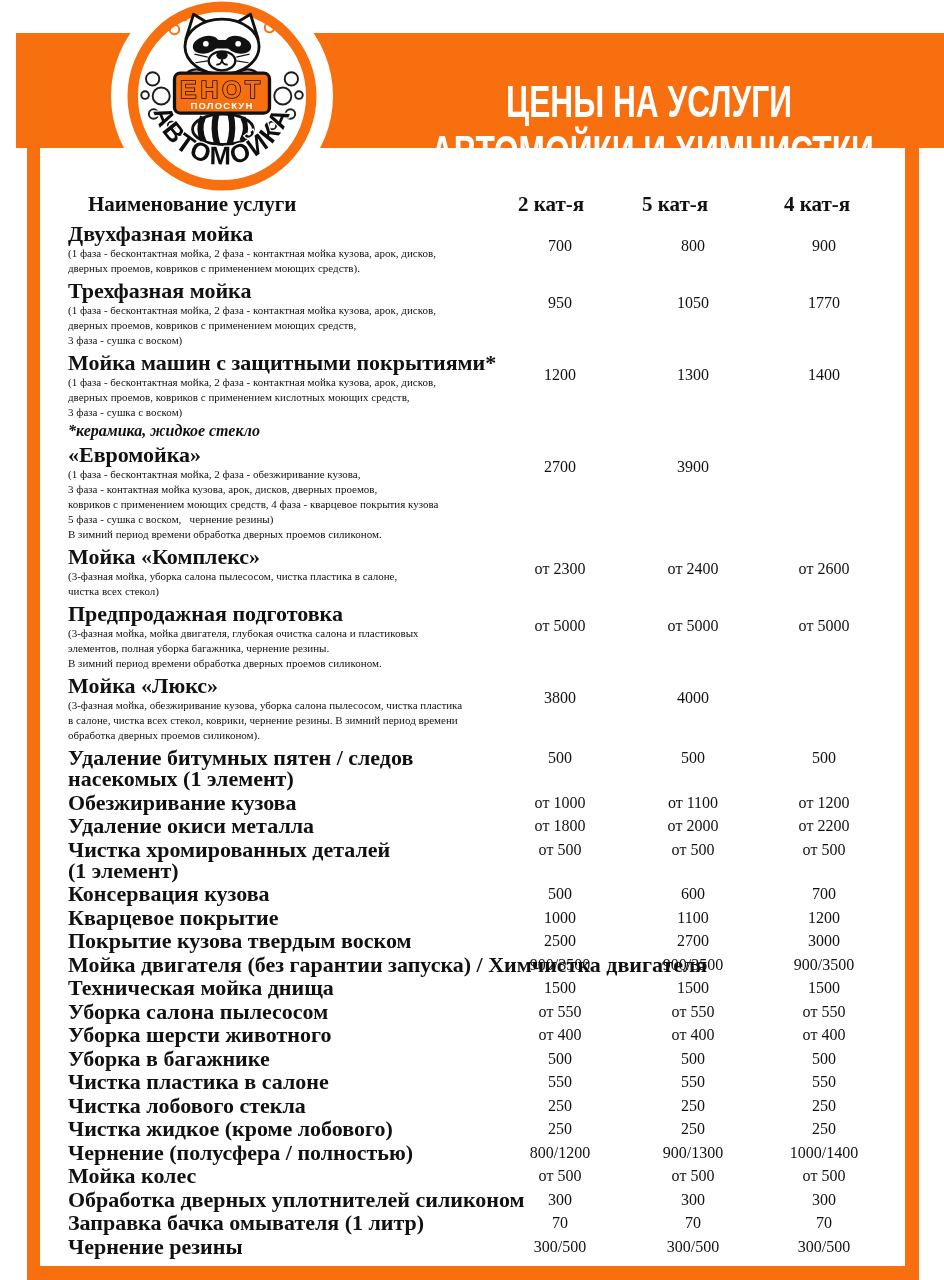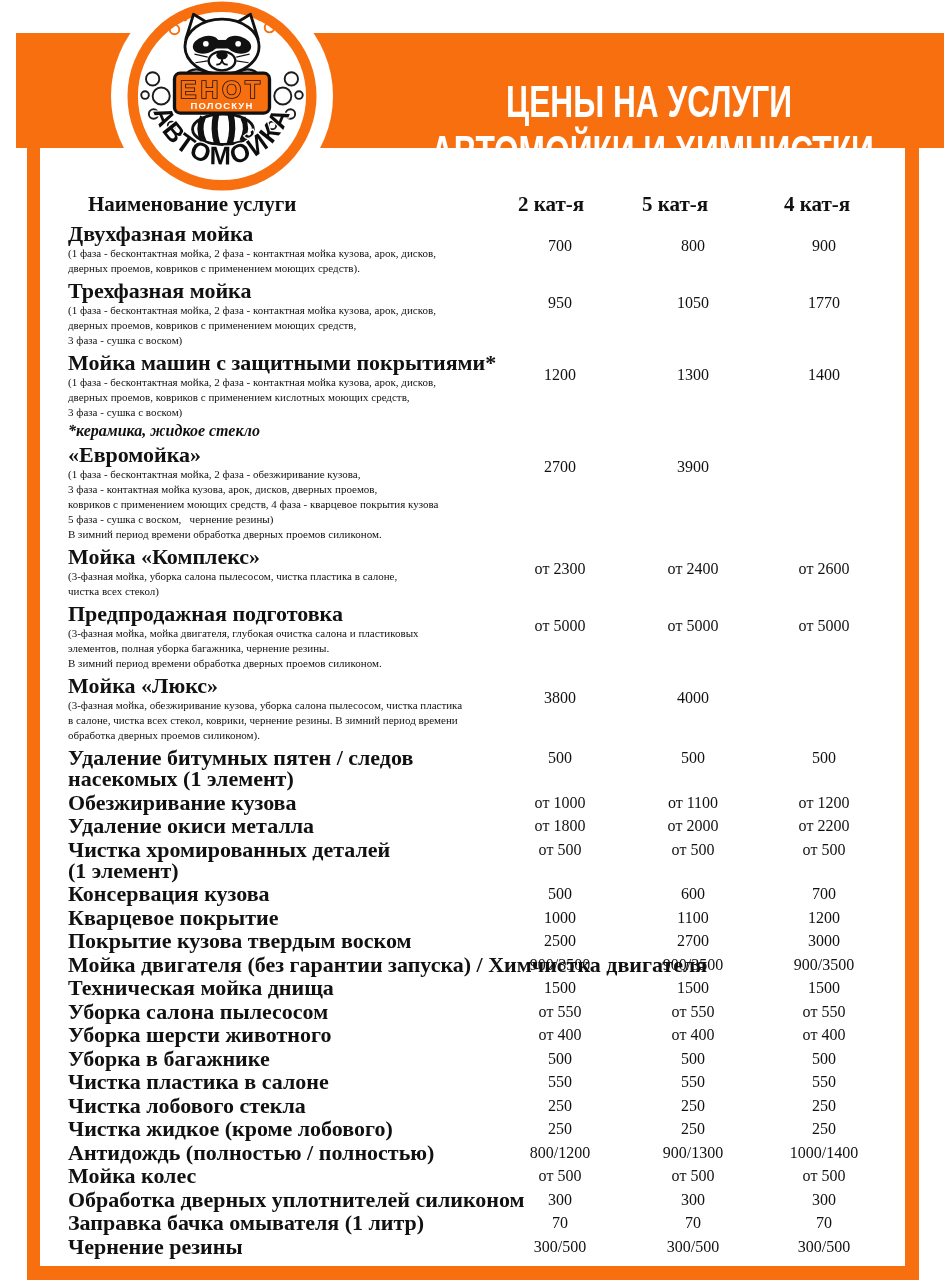--- a/index.html
+++ b/index.html
@@ -362,7 +362,7 @@
 
     <div class="grid row">
       <div>
-        <div class="svc-name">Антидождь (полностью / полностью)</div>
+        <div class="svc-name">Чернение (полусфера / полностью)</div>
 
       </div>
       <div class="price">800/1200</div>

